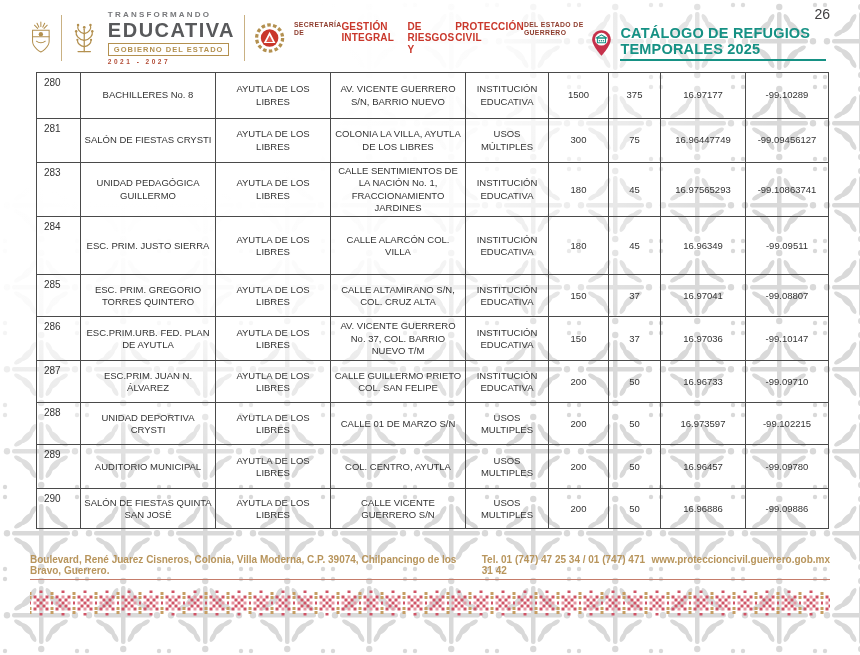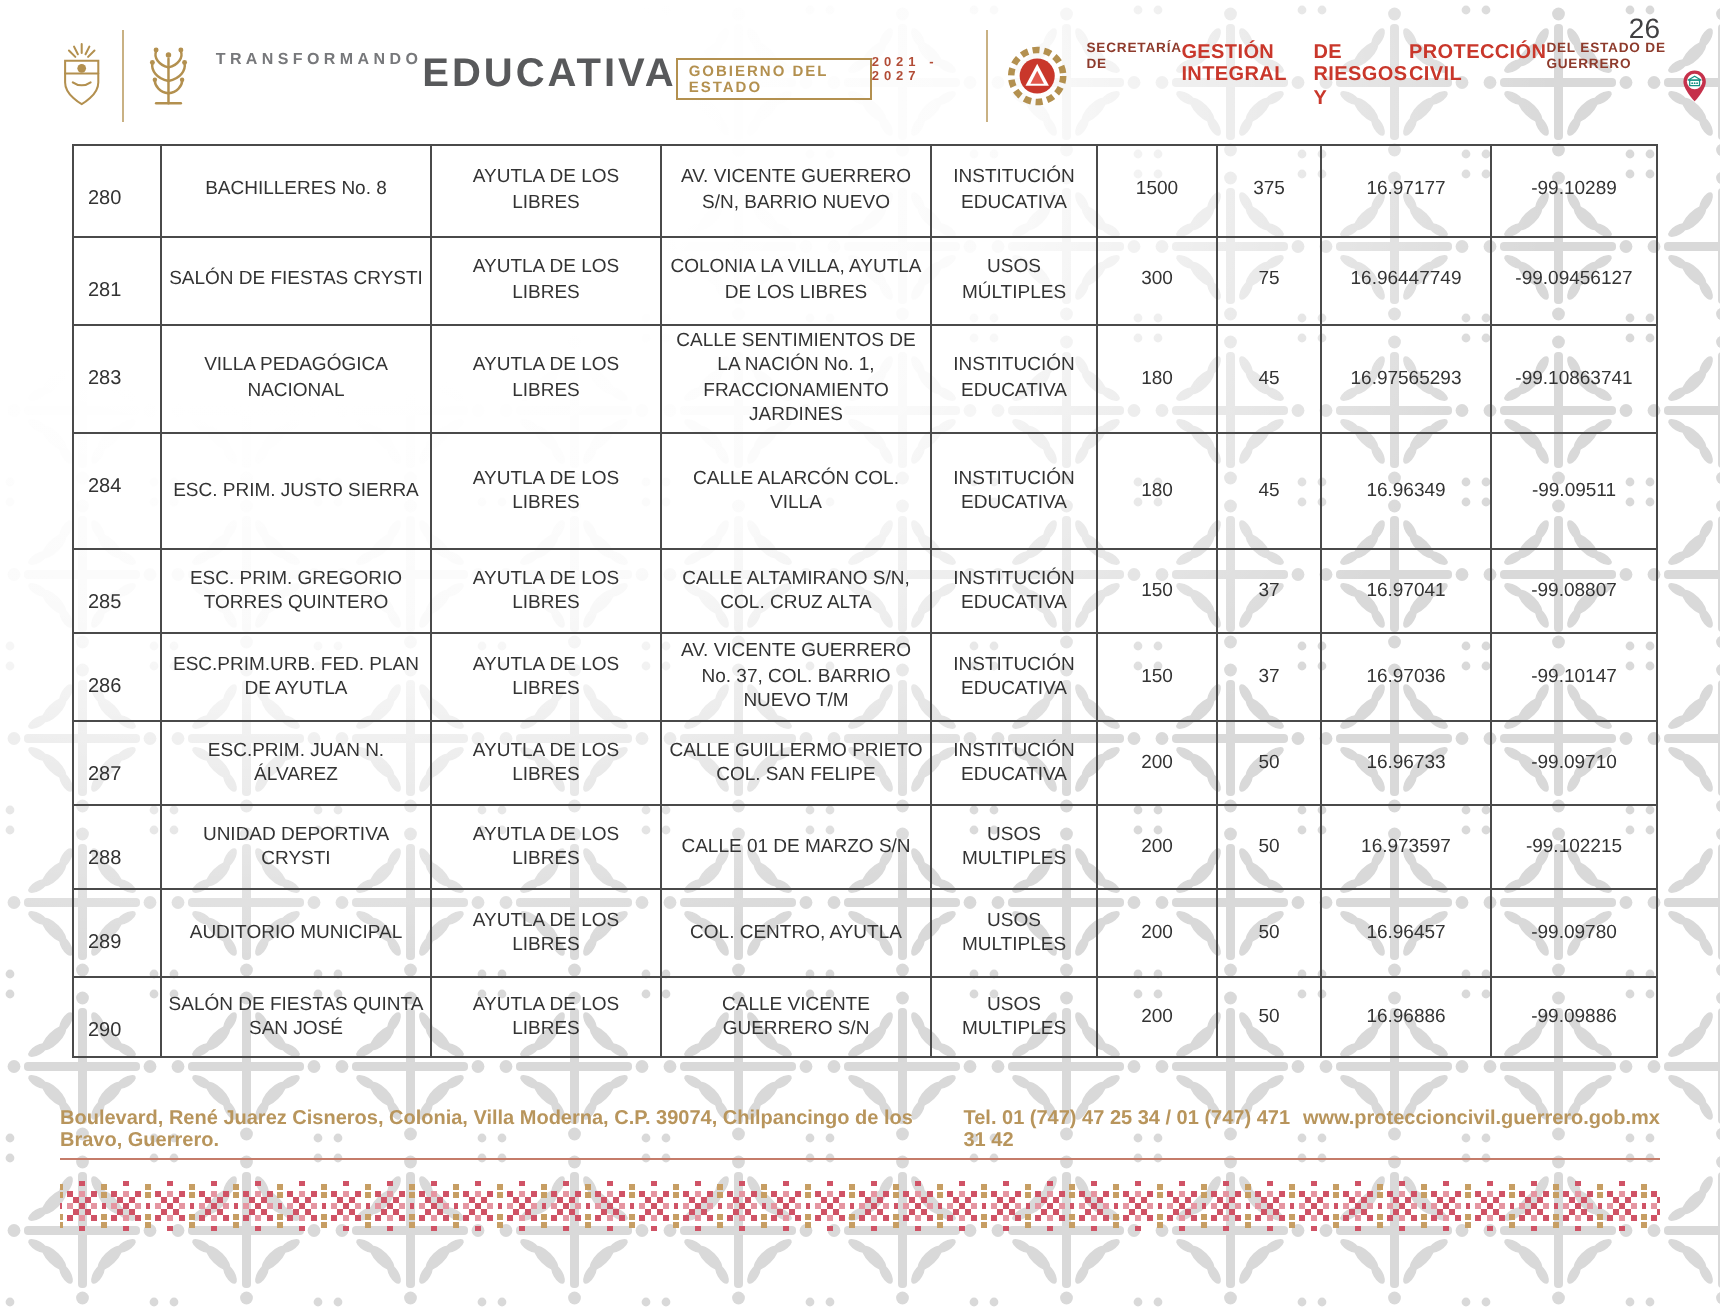--- a/index.html
+++ b/index.html
@@ -17,7 +17,7 @@
   .header { display:flex; align-items:center; padding:10px 30px 0 30px; height:66px; }
   .logo-group { display:flex; align-items:center; gap:9px; }
   .divider { width:1px; height:46px; background:#c9b183; }
-  .brand-text { display:flex; flex-direction:row; line-height:1; }
+  .brand-text { display:flex; flex-direction:column; line-height:1; }
   .brand-transformando { font-size:8px; letter-spacing:2.2px; color:#77787b; font-weight:bold; }
   .brand-guerrero { font-size:20px; letter-spacing:1.5px; color:#58595b; font-weight:bold; margin-top:1px; }
   .brand-gobierno { font-size:7.5px; letter-spacing:1px; color:#b3904f; font-weight:bold;

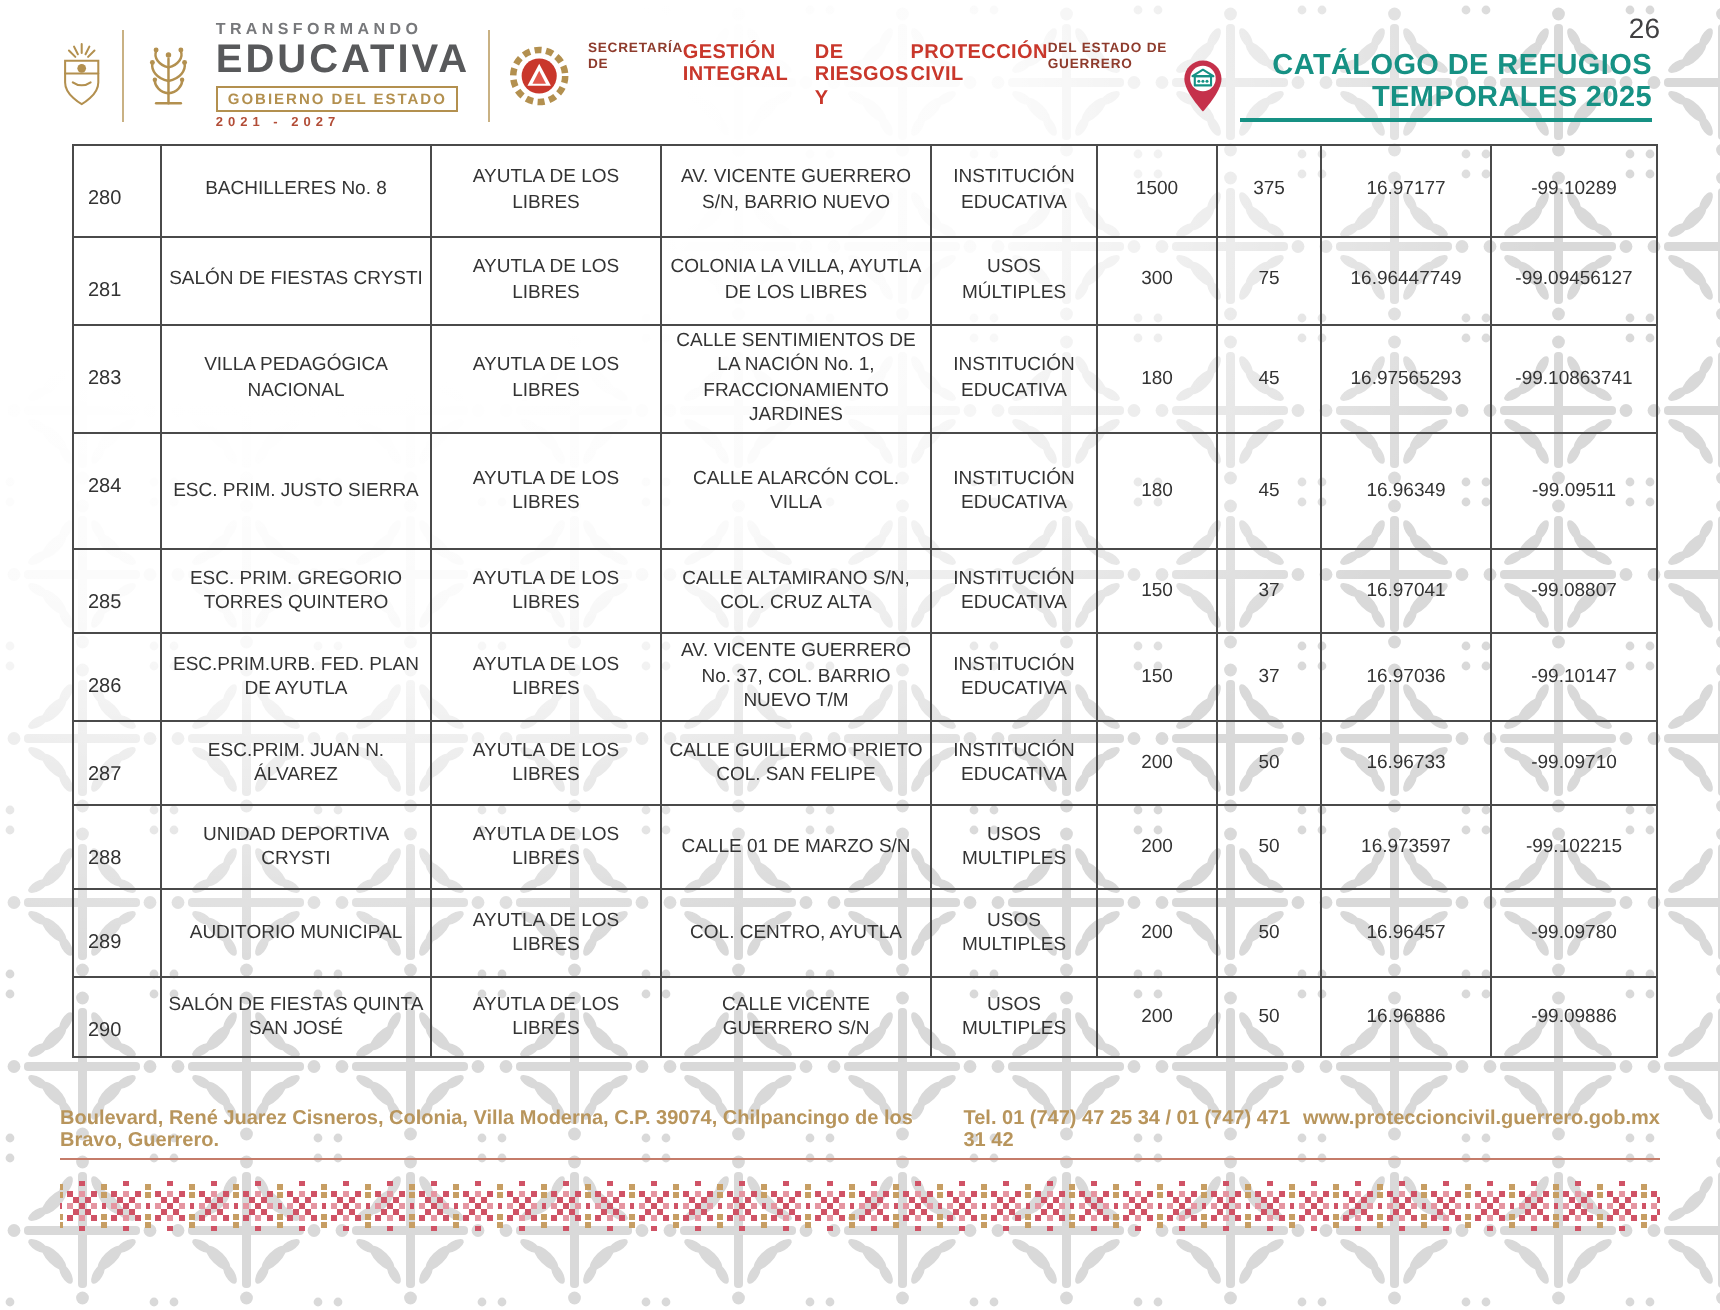--- a/index.html
+++ b/index.html
@@ -26,7 +26,7 @@
   .secretaria { display:flex; flex-direction:row; line-height:1.12; }
   .sec-small { font-size:6.8px; color:#8e3b2c; font-weight:bold; letter-spacing:0.4px; }
   .sec-big { font-size:10px; color:#c9372b; font-weight:bold; letter-spacing:0.2px; }
-  .title-group { margin-left:auto; display:flex; align-items:center; gap:8px; margin-right:4px; margin-top:10px;text-align:right; }
+  .title-group { margin-left:auto; display:flex; align-items:center; gap:8px; margin-right:4px; margin-top:10px; }
   .page-title { color:#169184; font-size:14.5px; font-weight:bold; border-bottom:2px solid #169184; padding-bottom:2px; letter-spacing:0.2px; }
   .page-number { position:absolute; top:6px; right:30px; font-size:14px; color:#414042; z-index:2; }
 

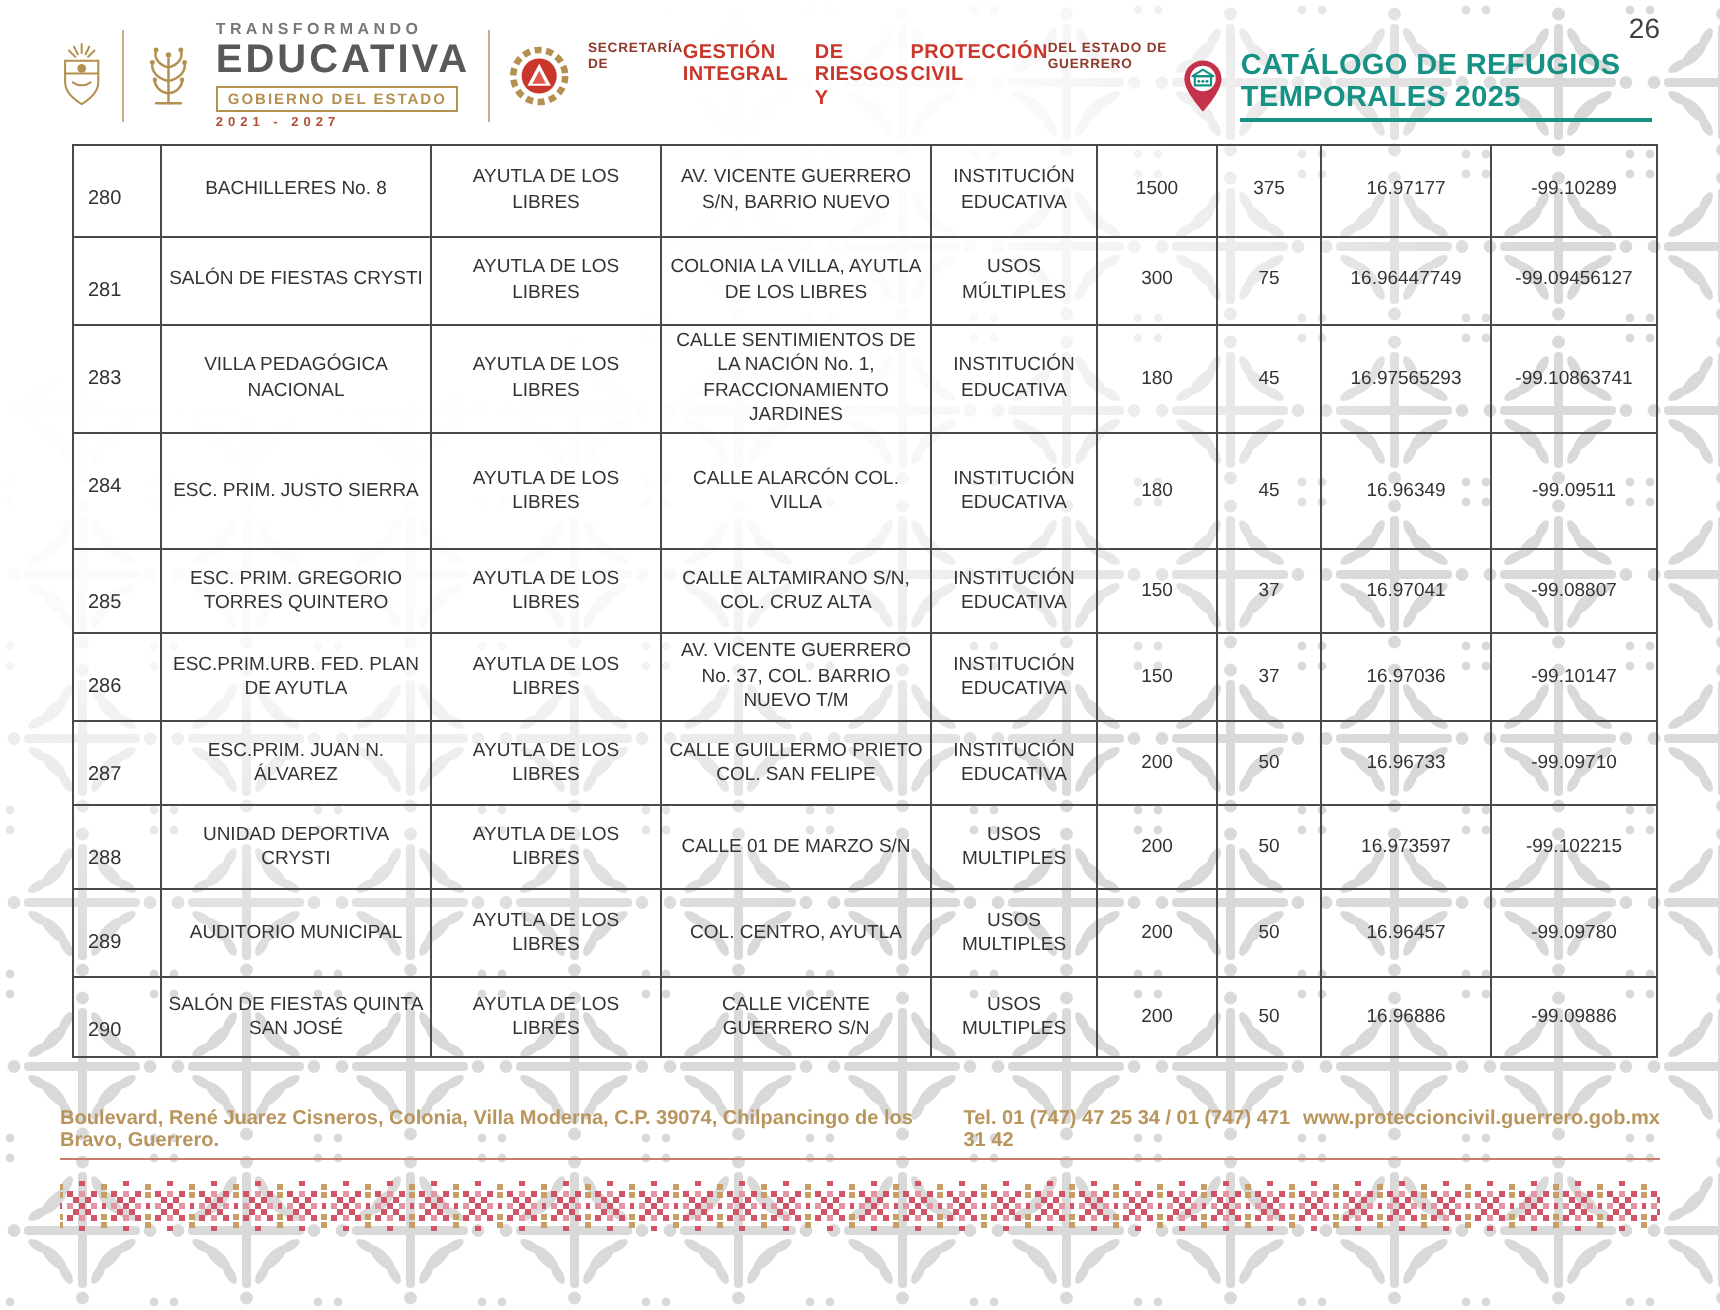--- a/index.html
+++ b/index.html
@@ -35,7 +35,7 @@
   .catalog-table td { border:1px solid #4a4a4a; font-size:9.5px; color:#333333;
     text-align:center; vertical-align:middle; padding:2px 3px; line-height:1.3;
     overflow:hidden; word-wrap:break-word; background:transparent; }
-  .catalog-table td.c-id { text-align:left; vertical-align:top; padding:20px 0 0 7px; font-size:10px; }
+  .catalog-table td.c-id { text-align:left; vertical-align:top; padding:3px 0 0 7px; font-size:10px; }
   tbody tr:nth-child(1){height:46px} tbody tr:nth-child(2){height:44px}
   tbody tr:nth-child(3){height:38px} tbody tr:nth-child(4){height:58px}
   tbody tr:nth-child(5){height:42px} tbody tr:nth-child(6){height:44px}

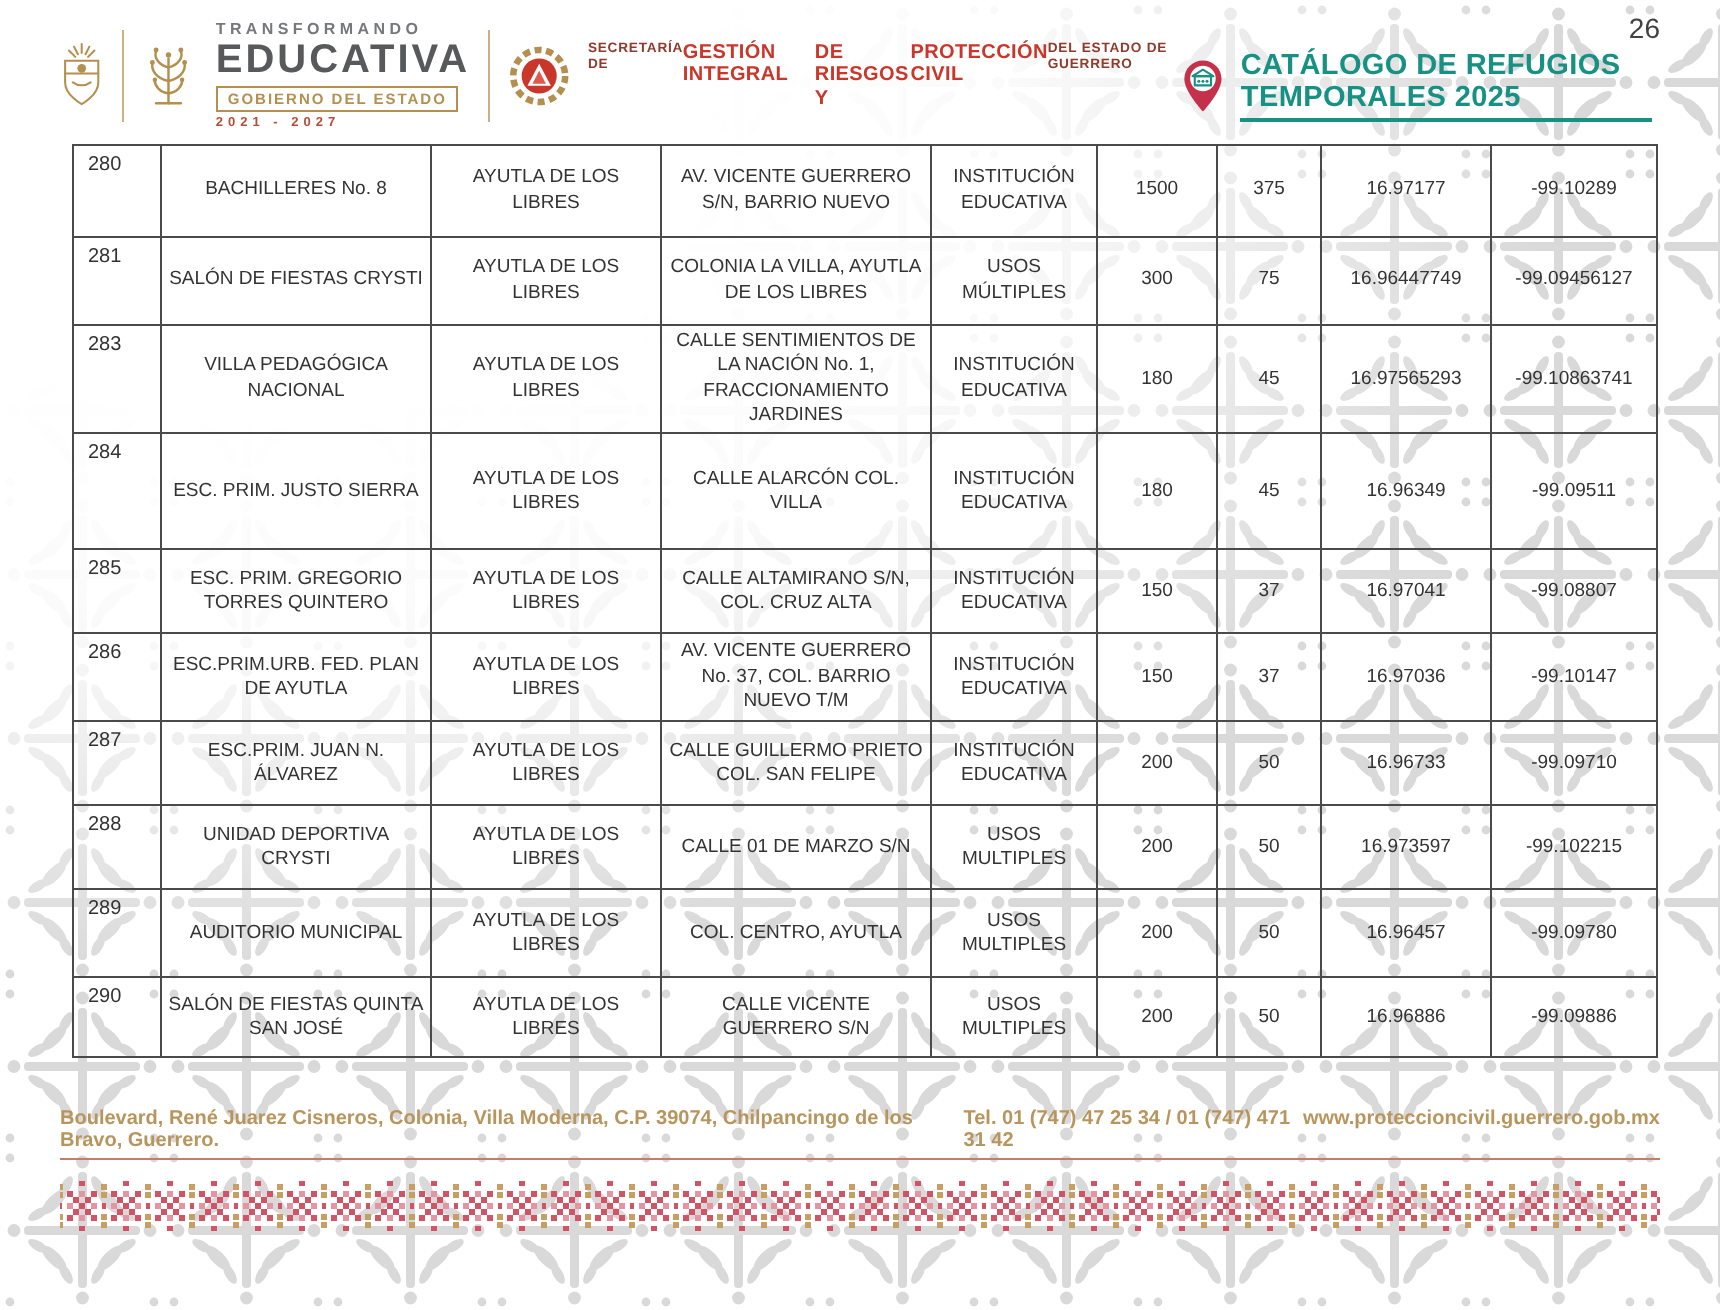--- a/index.html
+++ b/index.html
@@ -214,7 +214,7 @@
 
       <tr>
         <td class="c-id">283</td>
-        <td class="c-name">VILLA PEDAGÓGICA NACIONAL</td>
+        <td class="c-name">UNIDAD PEDAGÓGICA GUILLERMO</td>
         <td class="c-mun">AYUTLA DE LOS LIBRES</td>
         <td class="c-addr">CALLE SENTIMIENTOS DE LA NACIÓN No. 1, FRACCIONAMIENTO JARDINES</td>
         <td class="c-type">INSTITUCIÓN EDUCATIVA</td>

